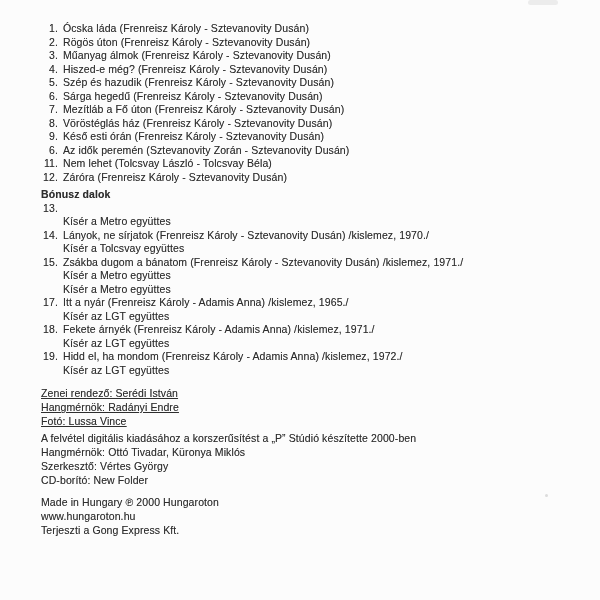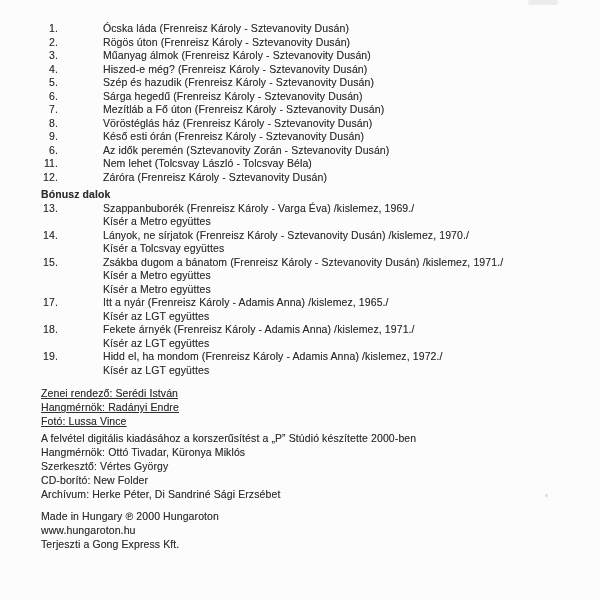--- a/index.html
+++ b/index.html
@@ -18,7 +18,7 @@
   }
   .row { display:flex; }
   .num { width:17px; text-align:right; margin-right:5px; flex:none; white-space:pre; }
-  .ttl { white-space:nowrap;margin-left:40px; }
+  .ttl { white-space:nowrap; }
   .bonus-heading { font-weight:bold; margin-top:4px; }
   .credits1 { margin-top:9px; line-height:14px;text-decoration:underline; }
   .credits2 { margin-top:3px; line-height:14px; }

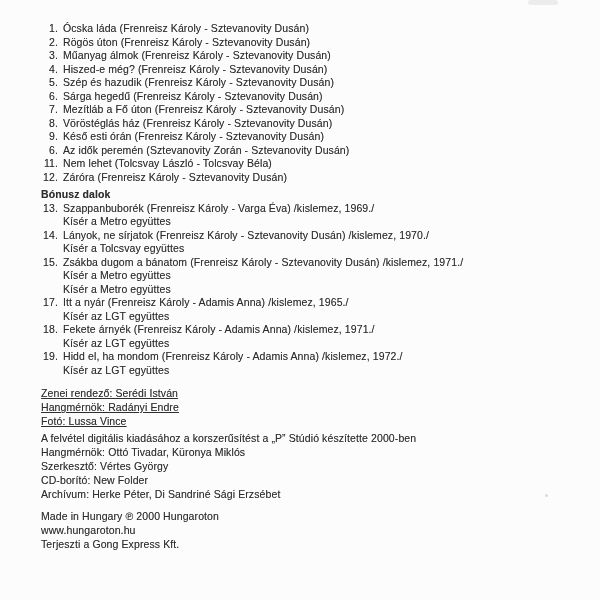--- a/index.html
+++ b/index.html
@@ -98,7 +98,6 @@
     <div>
       <div class="row">
           <span class="num">13.</span>
-          <span class="ttl">Szappanbuborék (Frenreisz Károly - Varga Éva) /kislemez, 1969./</span>
         </div>
       <div class="row">
           <span class="num"></span>

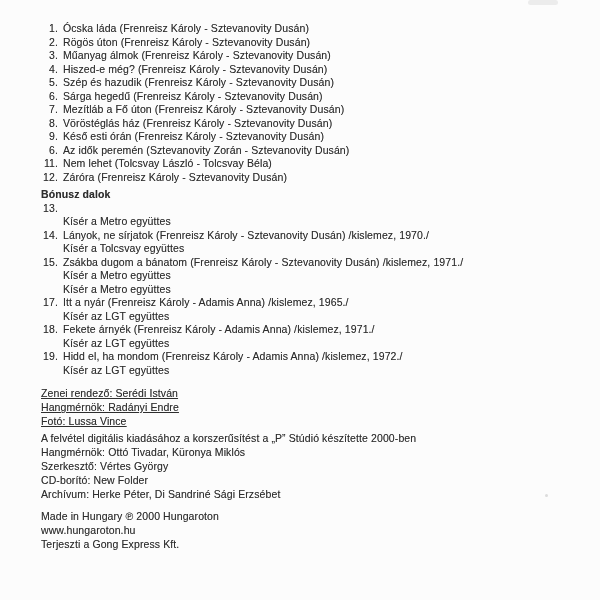--- a/index.html
+++ b/index.html
@@ -160,7 +160,6 @@
       <div>Hangmérnök: Ottó Tivadar, Küronya Miklós</div>
       <div>Szerkesztő: Vértes György</div>
       <div>CD-borító: New Folder</div>
-      <div>Archívum: Herke Péter, Di Sandriné Sági Erzsébet</div>
     </div>
 
     <div class="footer">

